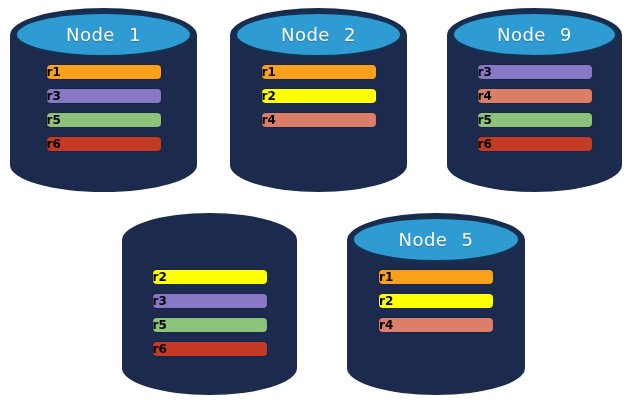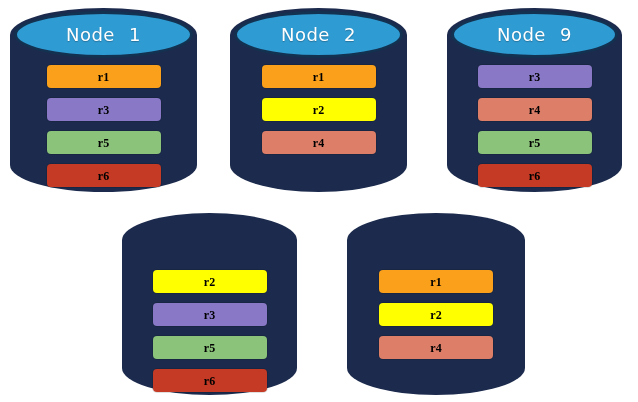--- a/index.html
+++ b/index.html
@@ -54,13 +54,12 @@
   }
   .bar {
     width: 114px;
-    height: 23px;
+    height: 14px;
     border-radius: 4px;
     display: flex;
     align-items: center;
-    justify-content: center;
+    justify-content: flex-start;
     box-shadow: 0 0 0 1px rgba(0,0,0,0.12);
-    font-family: Liberation Serif, serif;
   }
   .bar-label {
     color: #000000;

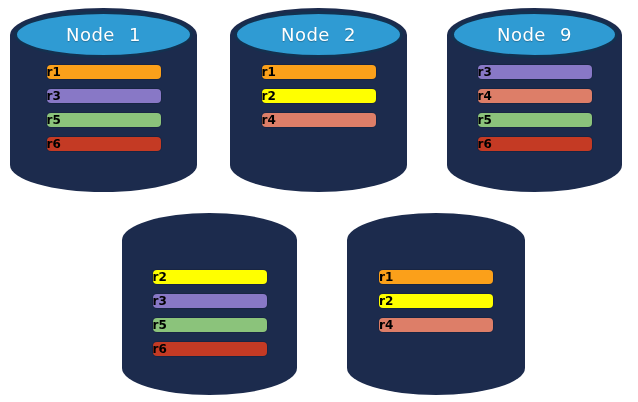--- a/index.html
+++ b/index.html
@@ -148,6 +148,9 @@
   </div>
     <div class="node" style="left: 347px; top: 213px; width: 178px; height: 182px;">
     <div class="cyl-body" style="background: rgb(28, 43, 77);"></div>
+    <div class="cyl-top" style="background: rgb(47, 155, 211);">
+      <span class="node-label" style="color: rgb(255, 255, 255);">Node 5</span>
+    </div>
     <div class="bars">
         <div class="bar" style="background: rgb(251, 160, 26);">
           <span class="bar-label" style="color: rgb(0, 0, 0);">r1</span>

